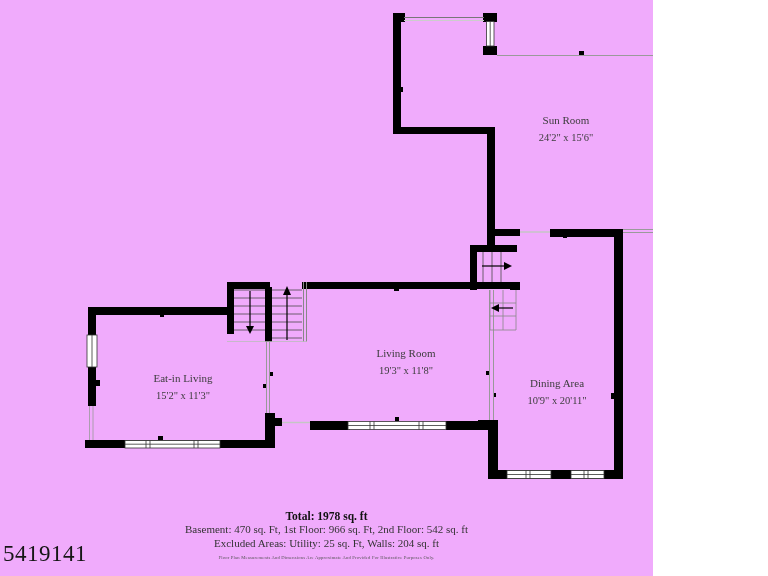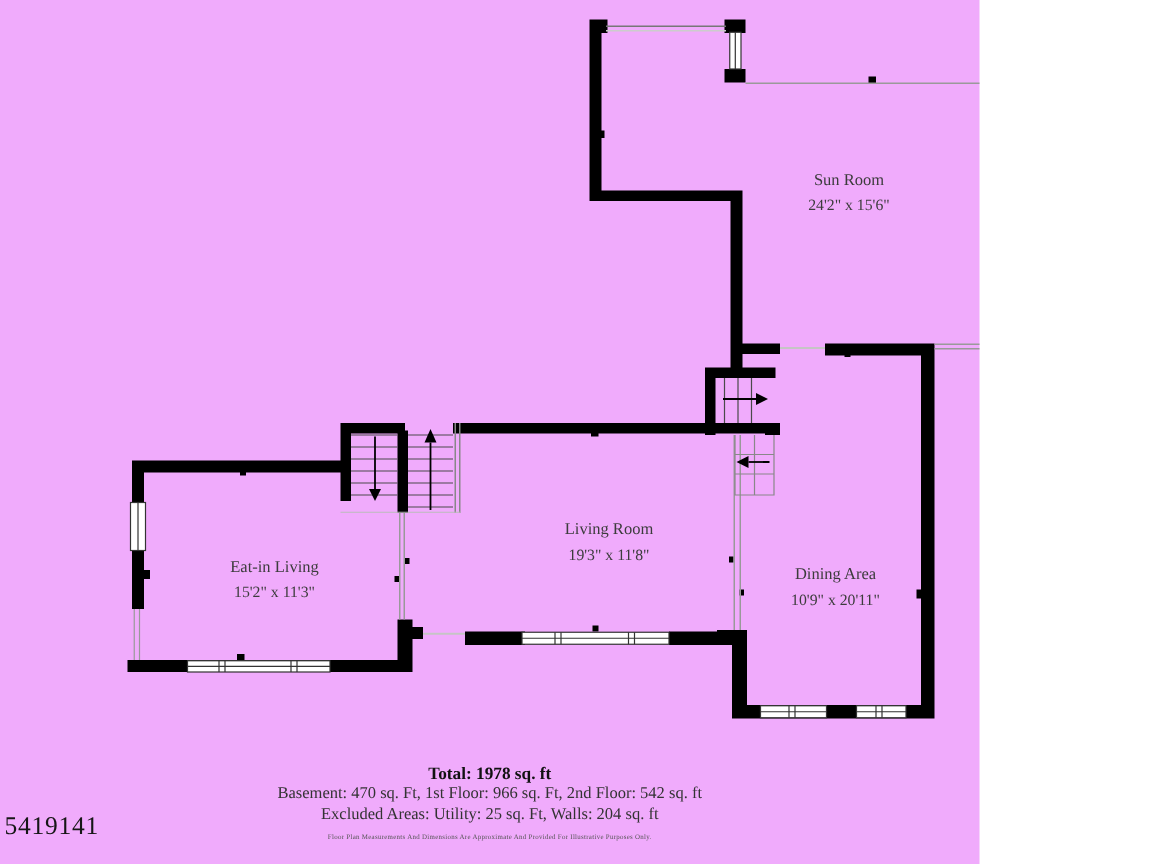--- a/index.html
+++ b/index.html
@@ -21,7 +21,7 @@
   .summary .line{font-size:11px;line-height:13.5px;color:#333;}
   .summary .disclaimer{font-size:4.6px;line-height:7px;color:#555;margin-top:4px;letter-spacing:.2px;}
   .listing-id{
-    position:absolute;left:3px;top:541px;font-size:17px;color:#161616;
+    position:absolute;left:3px;top:541px;font-size:23px;color:#161616;
     letter-spacing:.5px;
   }
 </style>

